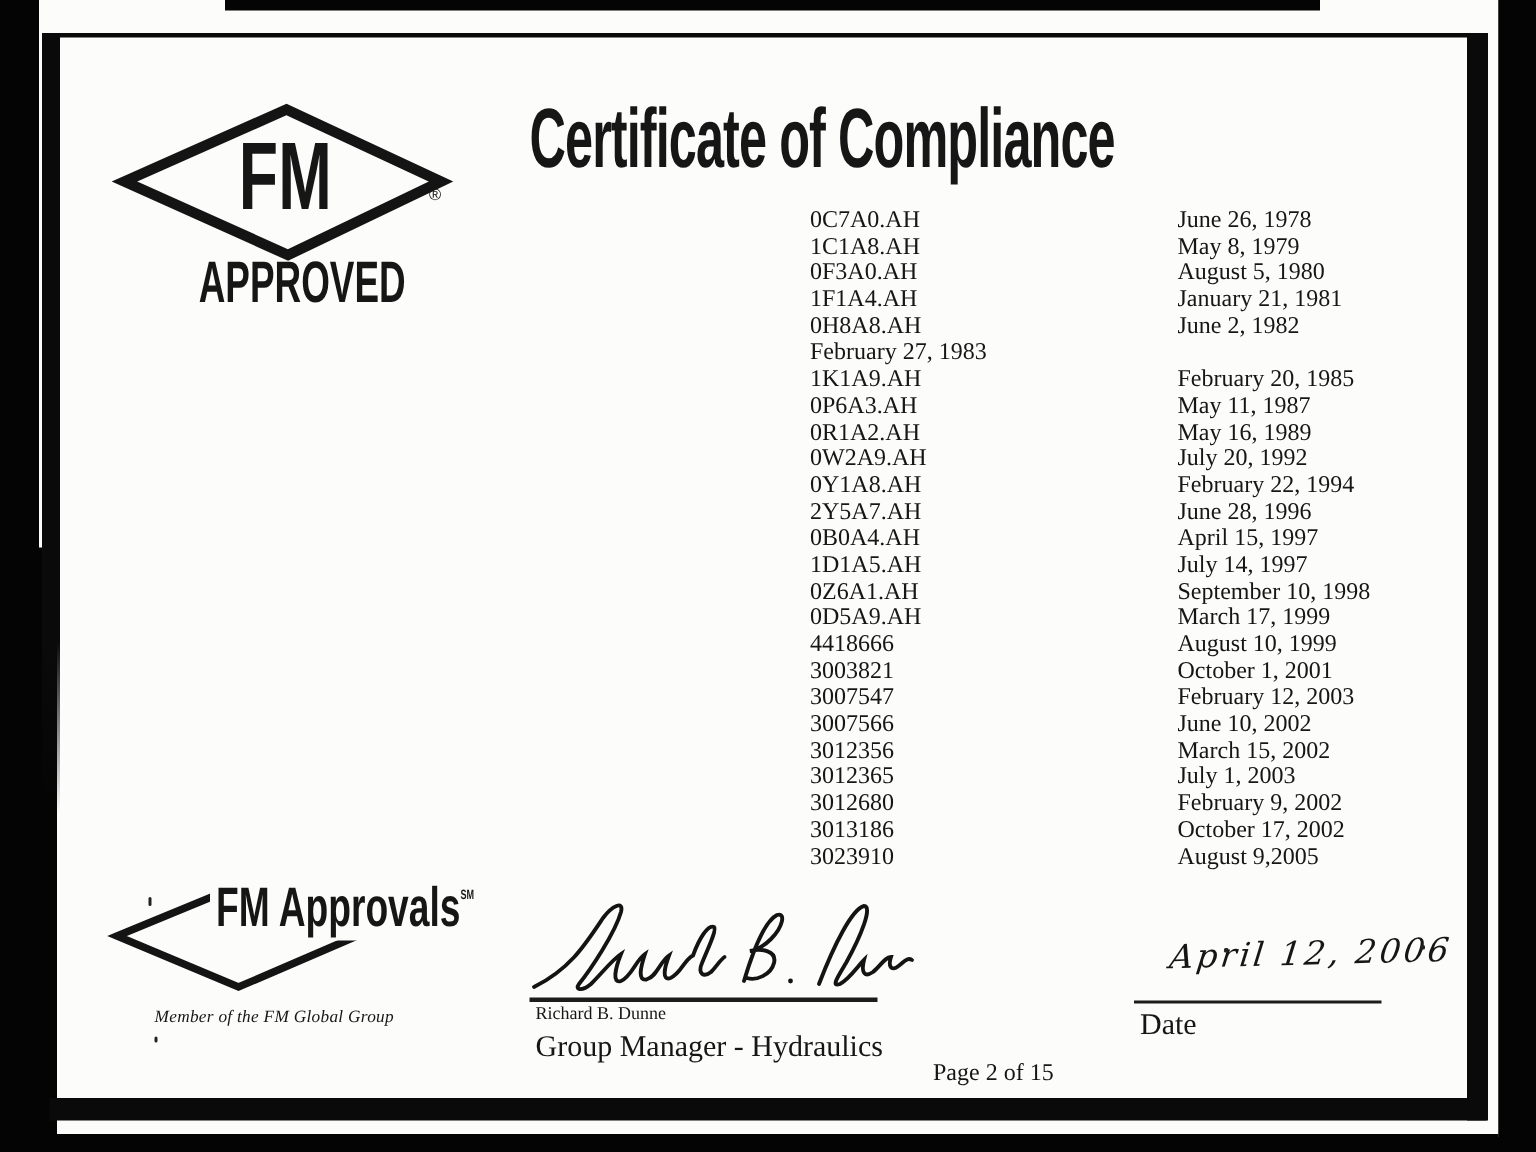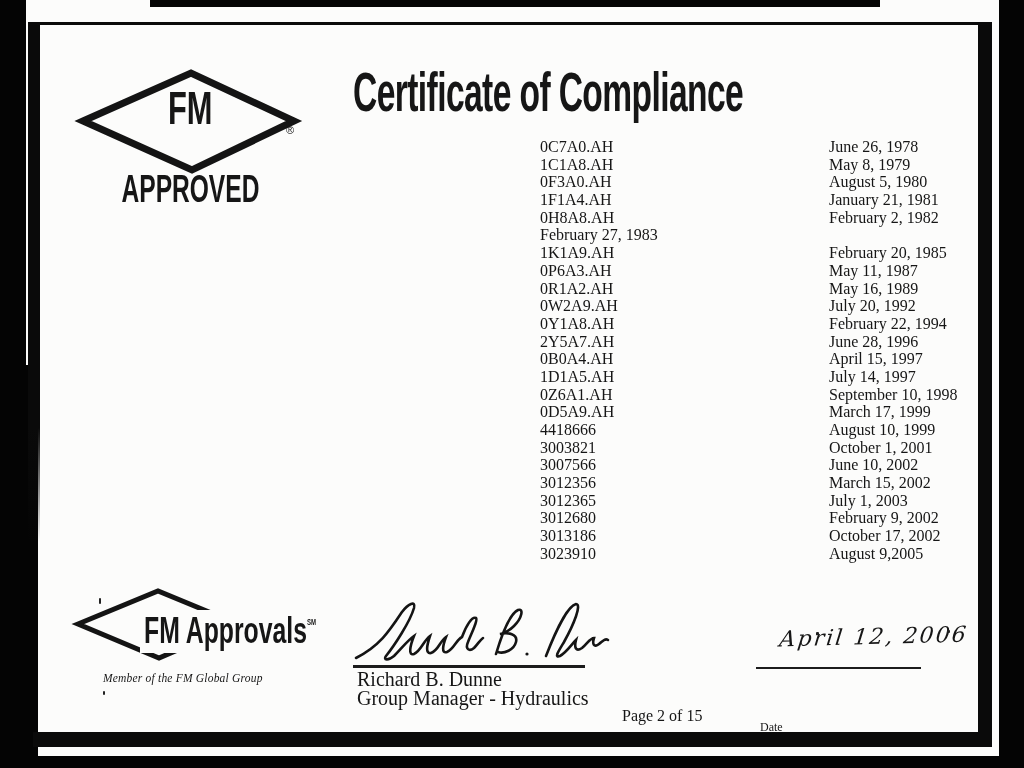--- a/index.html
+++ b/index.html
@@ -22,7 +22,7 @@
   .doc-title{position:absolute;left:353px;top:64px;font-size:56px;line-height:1;letter-spacing:-1px;}
   
   .fm-logo-svg{position:absolute;left:70px;top:62px;}
-  .fm-monogram{position:absolute;left:75px;top:85px;width:230px;text-align:center;font-size:46px;line-height:1;}
+  .fm-monogram{position:absolute;left:75px;top:85px;width:230px;text-align:center;font-size:64px;line-height:1;}
   .fm-reg{position:absolute;left:286px;top:124px;font-size:11px;font-family:"Liberation Sans",sans-serif;}
   .fm-approved{position:absolute;left:81px;top:169px;width:230px;text-align:left;font-size:39px;line-height:1;}
   

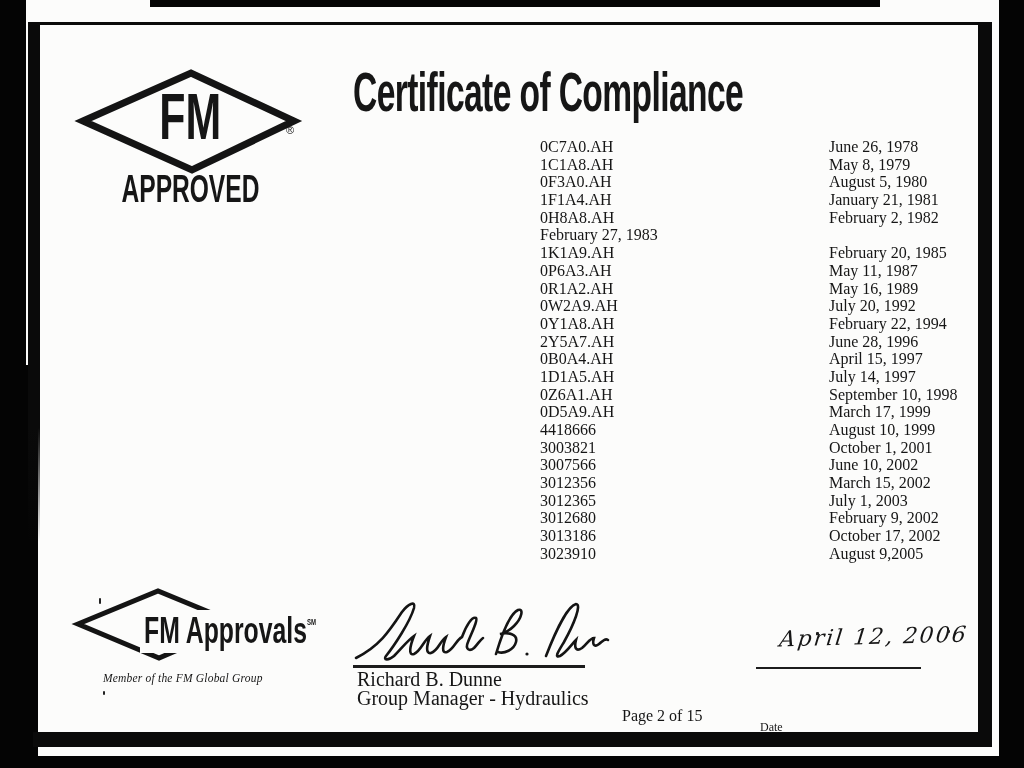--- a/index.html
+++ b/index.html
@@ -27,7 +27,7 @@
   .fm-approved{position:absolute;left:81px;top:169px;width:230px;text-align:left;font-size:39px;line-height:1;}
   
   .list{position:absolute;left:540px;top:138px;font-size:16px;}
-  .row{display:flex;height:17.7px;line-height:17.7px;white-space:nowrap;gap:44px;}
+  .row{display:flex;height:17.7px;line-height:17.7px;white-space:nowrap;}
   .cell-id{width:245px;}
   
   .fma-svg{position:absolute;left:68px;top:585px;}

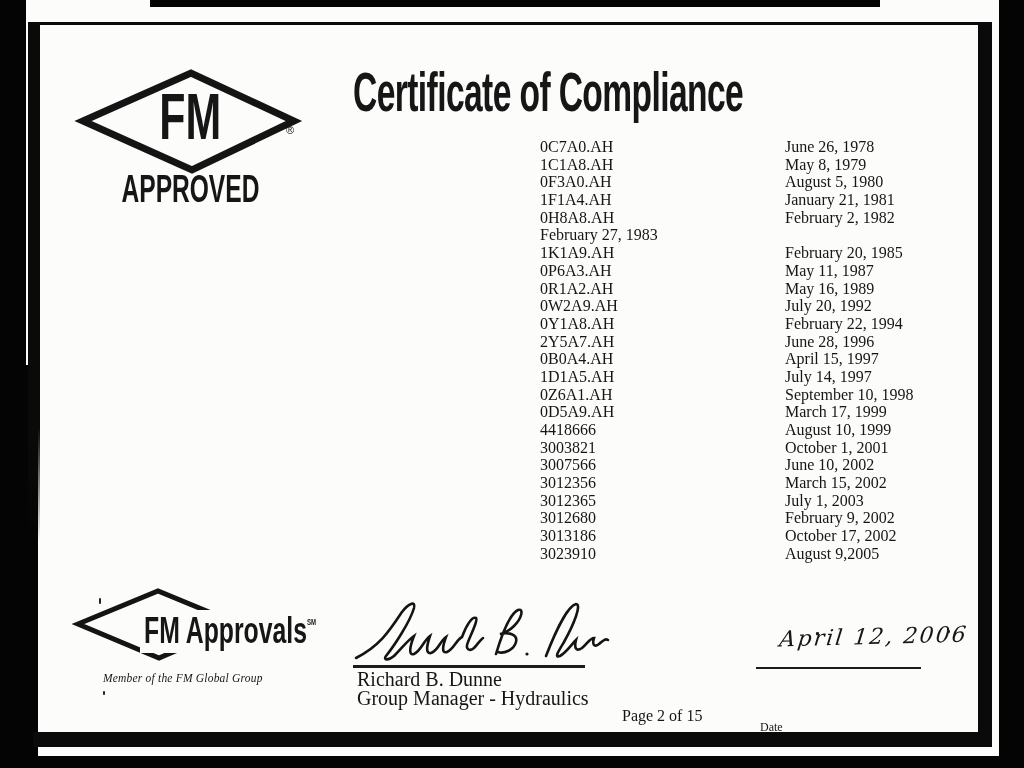--- a/index.html
+++ b/index.html
@@ -24,7 +24,7 @@
   .fm-logo-svg{position:absolute;left:70px;top:62px;}
   .fm-monogram{position:absolute;left:75px;top:85px;width:230px;text-align:center;font-size:64px;line-height:1;}
   .fm-reg{position:absolute;left:286px;top:124px;font-size:11px;font-family:"Liberation Sans",sans-serif;}
-  .fm-approved{position:absolute;left:81px;top:169px;width:230px;text-align:left;font-size:39px;line-height:1;}
+  .fm-approved{position:absolute;left:81px;top:169px;width:230px;text-align:right;font-size:39px;line-height:1;}
   
   .list{position:absolute;left:540px;top:138px;font-size:16px;}
   .row{display:flex;height:17.7px;line-height:17.7px;white-space:nowrap;}

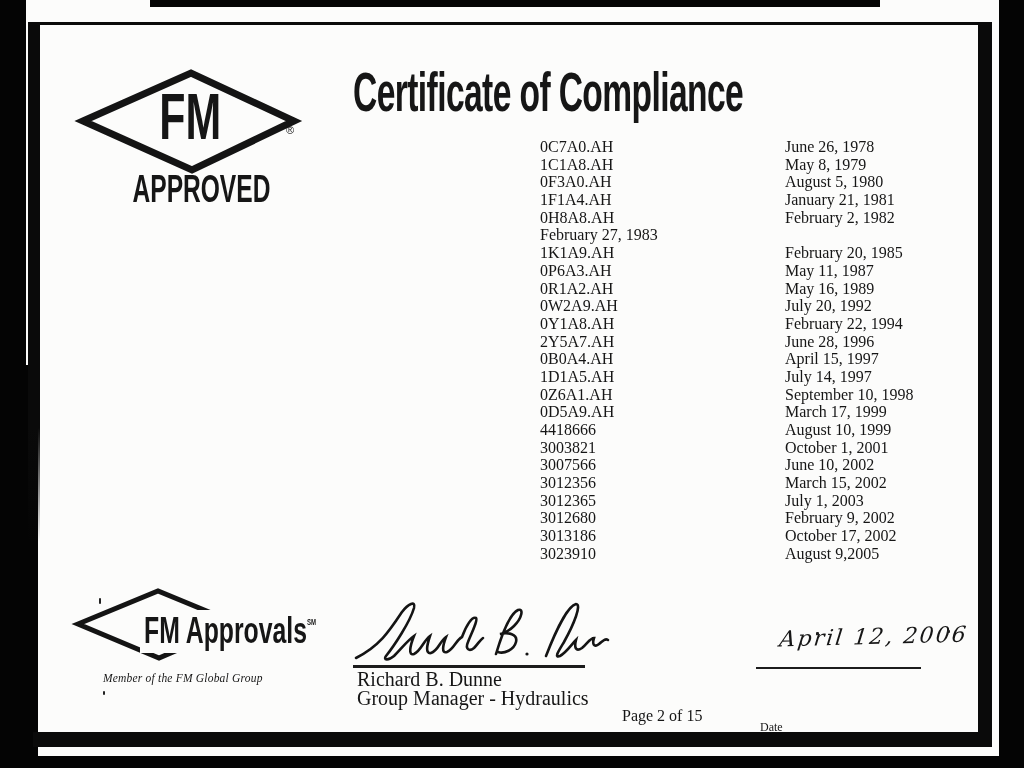--- a/index.html
+++ b/index.html
@@ -103,7 +103,7 @@
     </div>
       <div class="row">
       <span class="cell-id">0H8A8.AH</span>
-      <span class="cell-date">February 2, 1982</span>
+      <span class="cell-date">June 2, 1982</span>
     </div>
       <div class="row">
       <span class="cell-date">February 27, 1983</span>

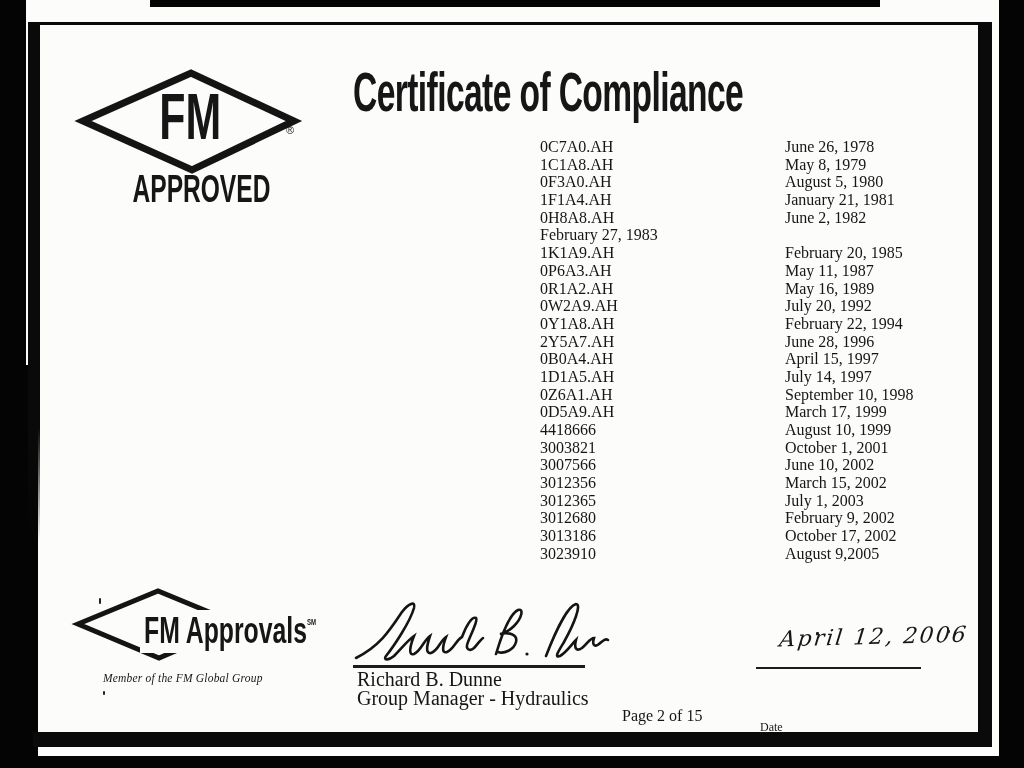--- a/index.html
+++ b/index.html
@@ -157,6 +157,10 @@
       <span class="cell-date">October 1, 2001</span>
     </div>
       <div class="row">
+      <span class="cell-id">3007547</span>
+      <span class="cell-date">February 12, 2003</span>
+    </div>
+      <div class="row">
       <span class="cell-id">3007566</span>
       <span class="cell-date">June 10, 2002</span>
     </div>

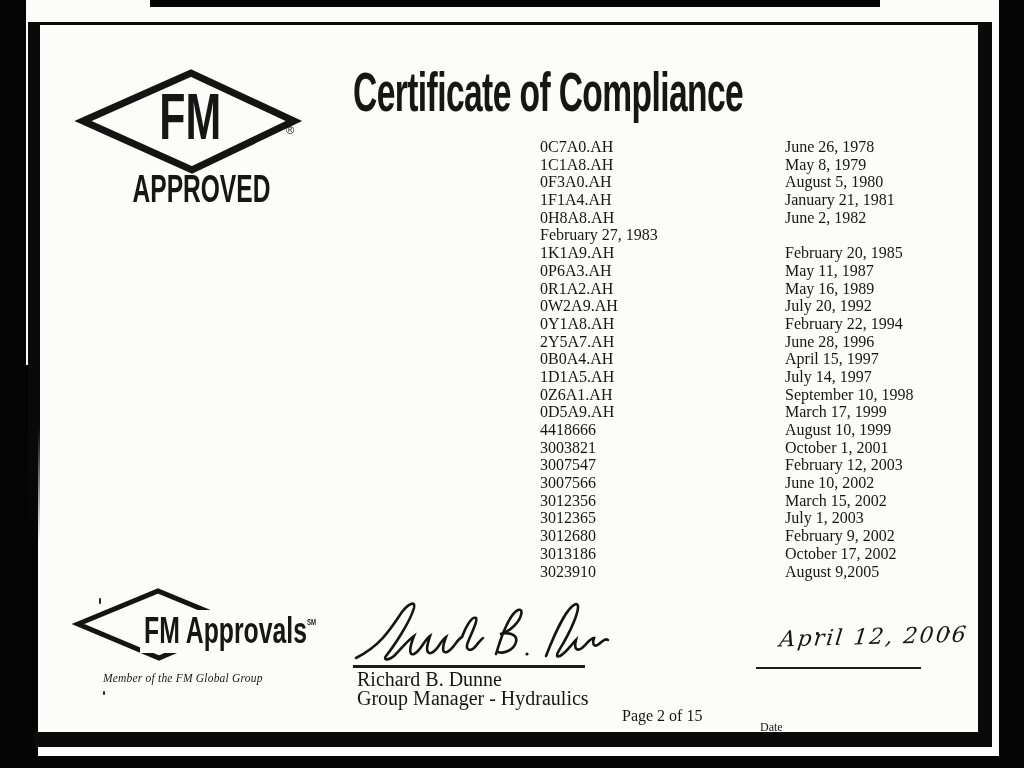--- a/index.html
+++ b/index.html
@@ -31,7 +31,7 @@
   .cell-id{width:245px;}
   
   .fma-svg{position:absolute;left:68px;top:585px;}
-  .fma-text{position:absolute;left:140px;top:610px;font-size:37px;line-height:1;background:#fcfcfb;padding:2px 4px 4px 4px;}
+  .fma-text{position:absolute;left:140px;top:584px;font-size:37px;line-height:1;background:#fcfcfb;padding:2px 4px 4px 4px;}
   .fma-sm{font-size:9px;vertical-align:18px;letter-spacing:0;}
   .fma-tagline{position:absolute;left:103px;top:672px;width:260px;
     font-style:italic;font-size:11.5px;letter-spacing:.2px;}

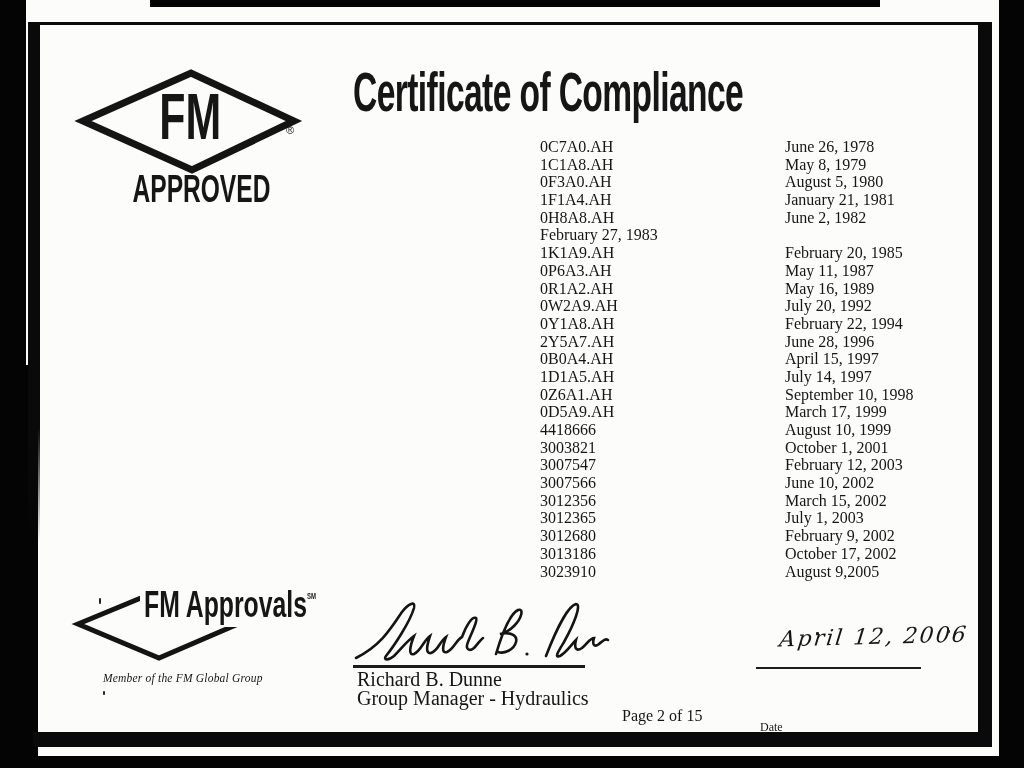--- a/index.html
+++ b/index.html
@@ -40,7 +40,7 @@
   .rule{position:absolute;background:#1c1c1c;height:2px;}
   .sig-rule{left:353px;top:665px;width:232px;height:2.5px;}
   .date-rule{left:756px;top:667px;width:165px;}
-  .sig-name{position:absolute;left:357px;top:668px;font-size:20px;}
+  .sig-name{position:absolute;left:357px;top:668px;font-size:12px;}
   .sig-title{position:absolute;left:357px;top:687px;font-size:20px;}
   .hand-date{position:absolute;left:780px;top:624px;font-family:"DejaVu Serif",serif;
     font-style:italic;font-size:22px;letter-spacing:2px;white-space:nowrap;

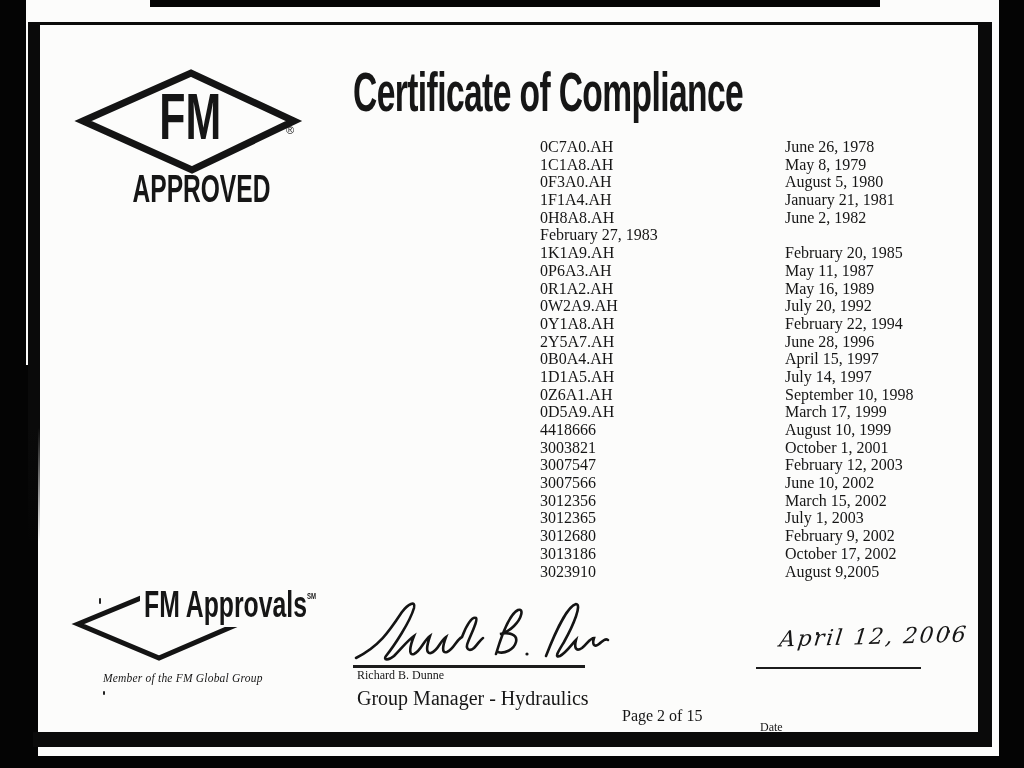--- a/index.html
+++ b/index.html
@@ -45,7 +45,7 @@
   .hand-date{position:absolute;left:780px;top:624px;font-family:"DejaVu Serif",serif;
     font-style:italic;font-size:22px;letter-spacing:2px;white-space:nowrap;
     transform:skewX(-8deg) rotate(-1.5deg);}
-  .date-label{position:absolute;left:760px;top:672px;font-size:12px;margin-top:48px;}
+  .date-label{position:absolute;left:760px;top:672px;font-size:20px;}
   .page-num{position:absolute;left:622px;top:707px;font-size:16px;}
   .speck{position:absolute;background:#222;border-radius:1px;}
   .ink{stroke:#141414;fill:none;}

